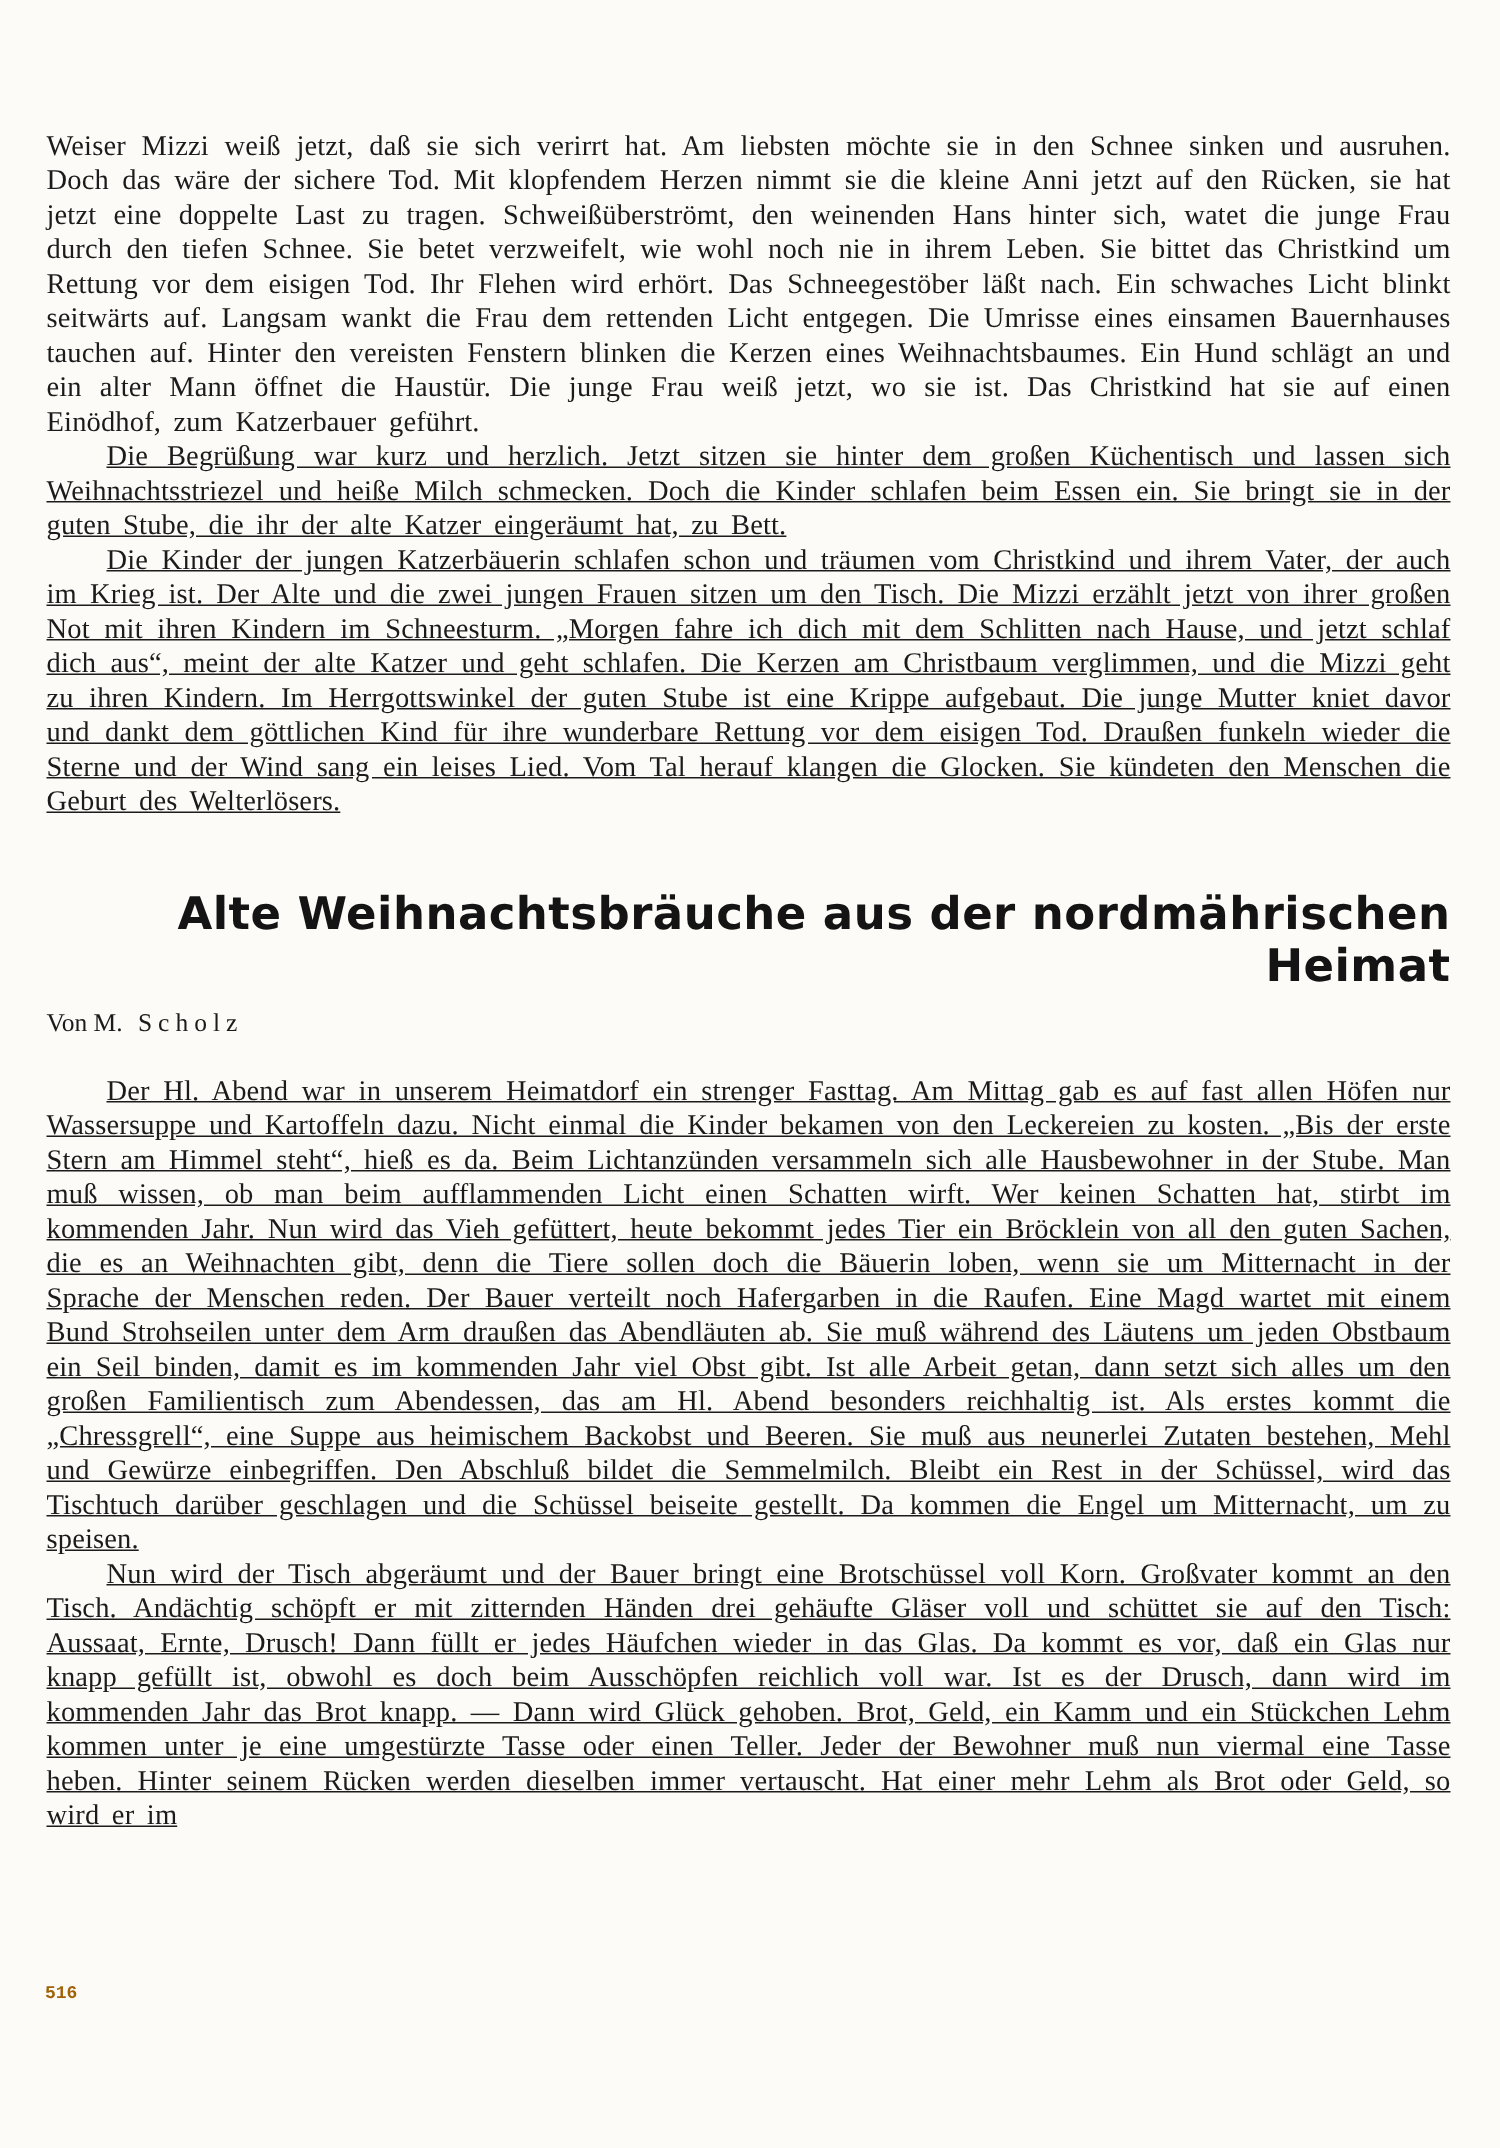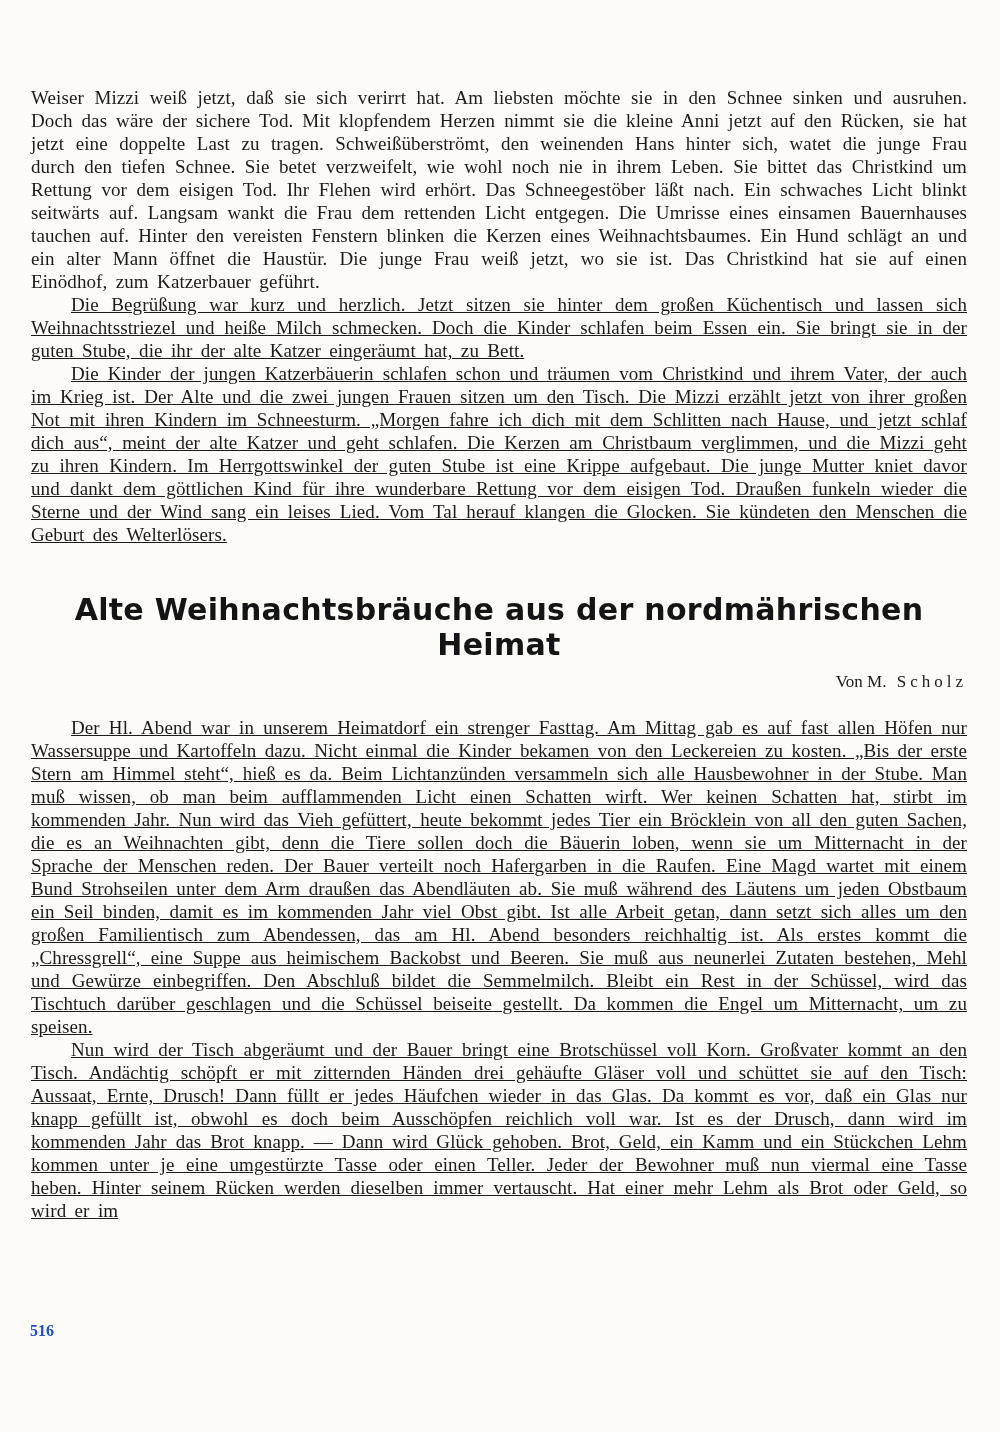--- a/index.html
+++ b/index.html
@@ -33,7 +33,7 @@
   }
   .article-title {
     margin: 46px 0 10px 0;
-    text-align: center;
+    text-align: right;
     font-family: "DejaVu Sans", sans-serif;
     font-weight: bold;
     font-size: 30px;

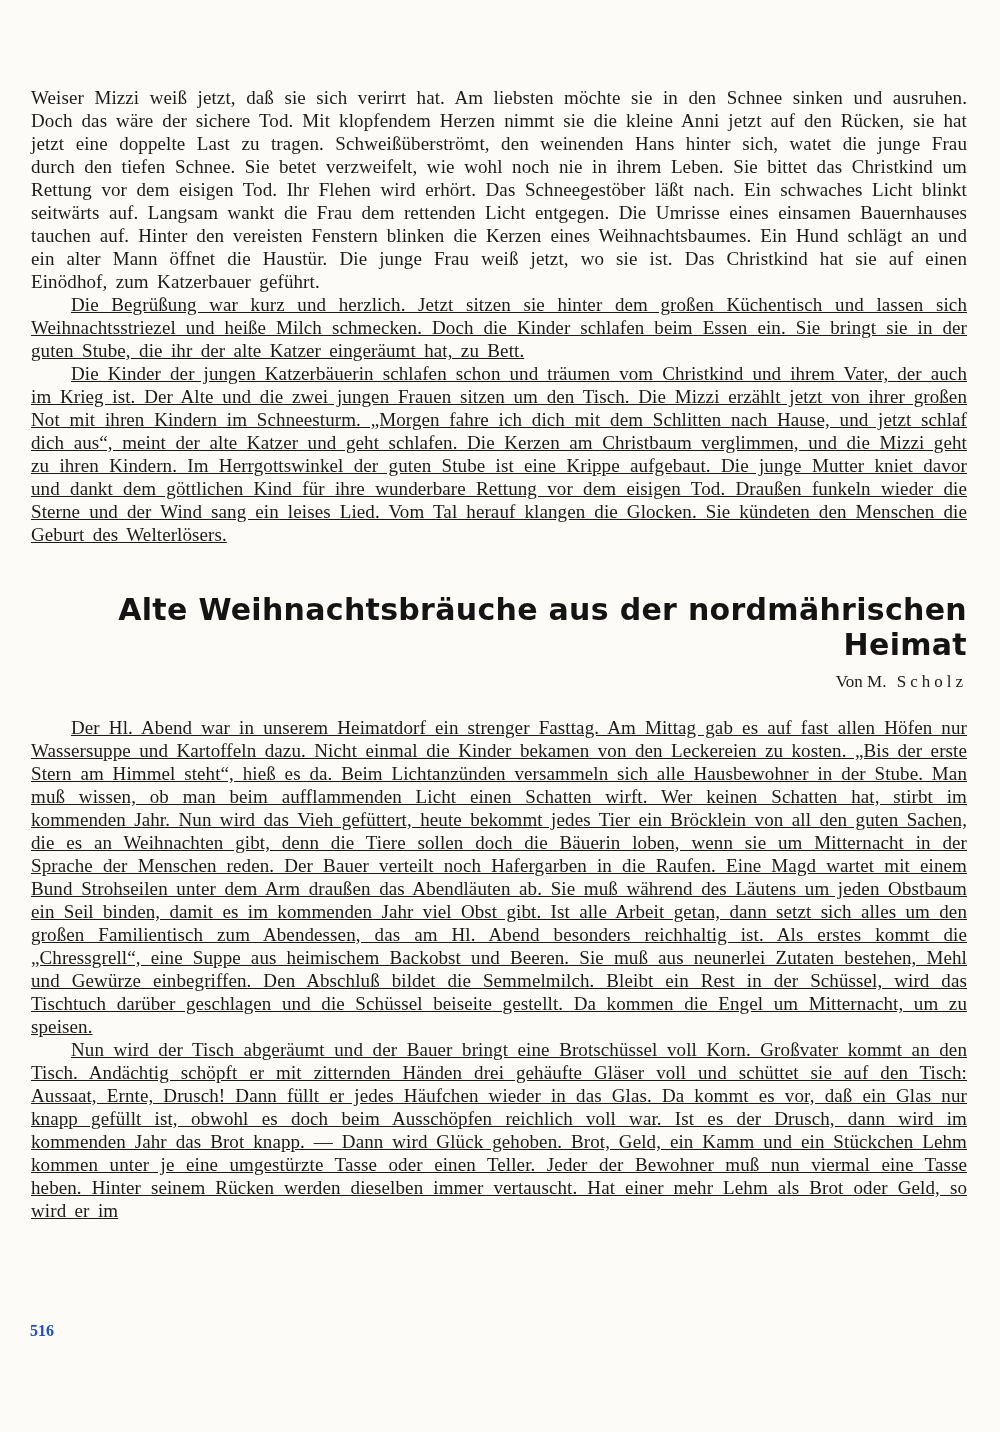--- a/index.html
+++ b/index.html
@@ -41,7 +41,7 @@
     color: #141414;
   }
   .byline {
-    text-align: right;
+    text-align: left;
     font-size: 17px;
     margin: 0 0 24px 0;
     color: #1b1b1b;

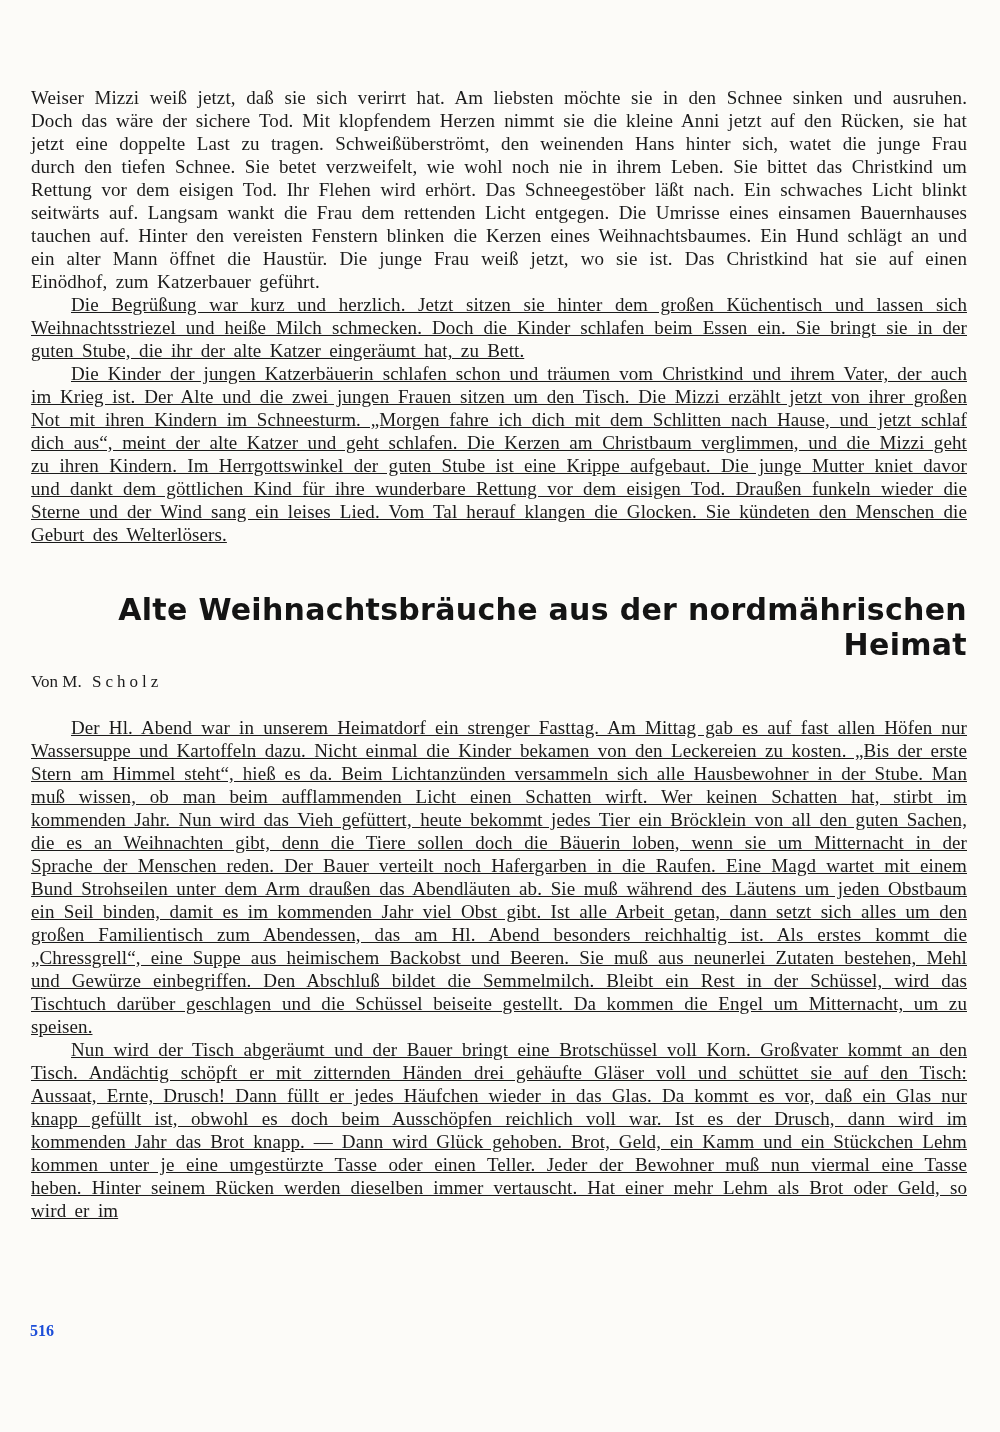--- a/index.html
+++ b/index.html
@@ -54,10 +54,10 @@
     position: absolute;
     left: 30px;
     top: 1322px;
-    font-size: 16px;
+    font-size: 12px;
     font-weight: bold;
-    font-family: Liberation Serif, serif;
-    color: #1d4ed8;
+    font-family: Liberation Mono, monospace;
+    color: #a16207;
   }
 </style>
 </head>

